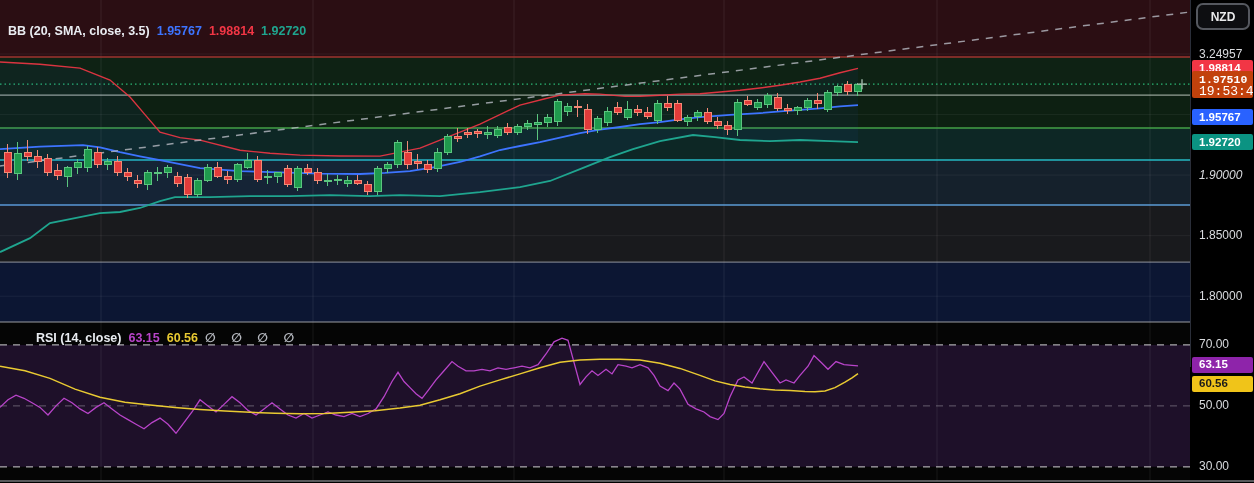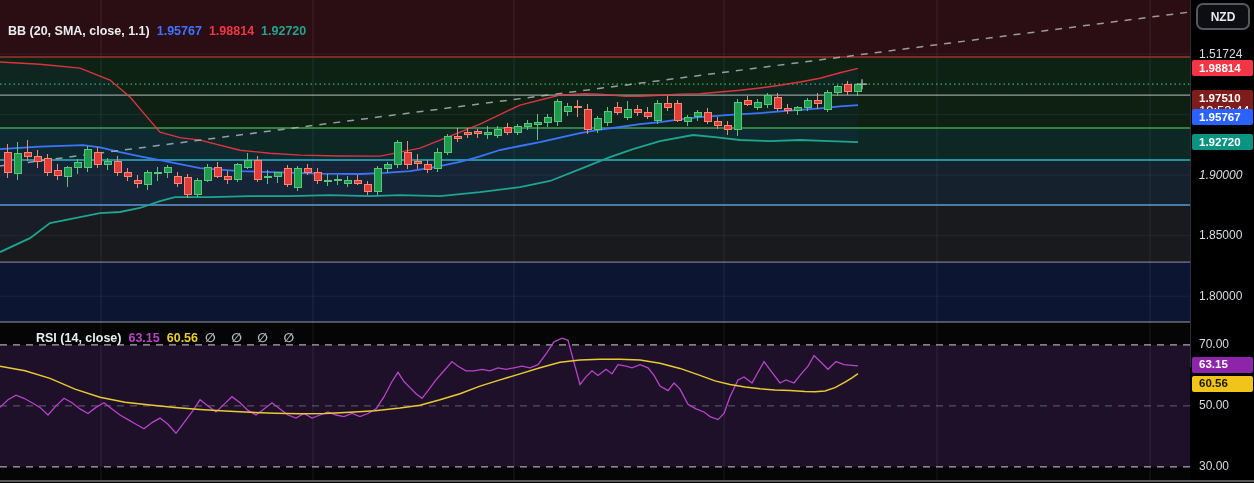--- a/index.html
+++ b/index.html
@@ -260,7 +260,7 @@
 
 
   <div class="legend" id="legend-line2">
-    <span class="t-white">BB (20, SMA, close, 1.1)</span>
+    <span class="t-white">BB (20, SMA, close, 3.5)</span>
     <span class="t-blue">1.95767</span>
     <span class="t-red">1.98814</span>
     <span class="t-teal">1.92720</span>

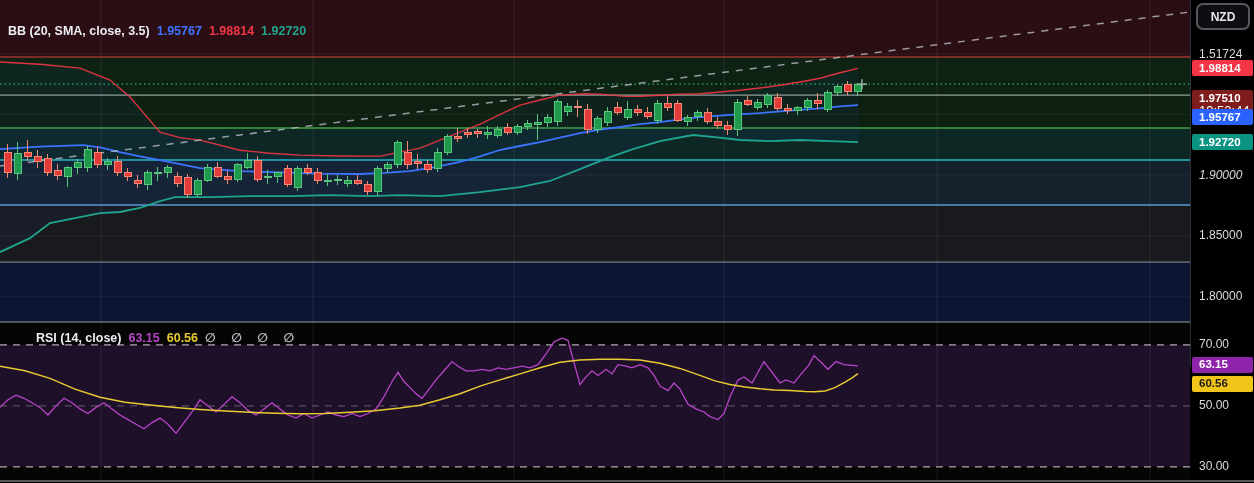--- a/index.html
+++ b/index.html
@@ -275,7 +275,7 @@
 
   <div id="axis-col">
     <div id="nzd-button">NZD</div>
-  <div class="axis-label" style="top: 47.5px;">1.51724</div>
+  <div class="axis-label" style="top: 47.5px;">3.24957</div>
       <div class="axis-label" style="top: 168.6px; font-style: italic;">1.90000</div>
       <div class="axis-label" style="top: 229.2px;">1.85000</div>
       <div class="axis-label" style="top: 289.7px;">1.80000</div>

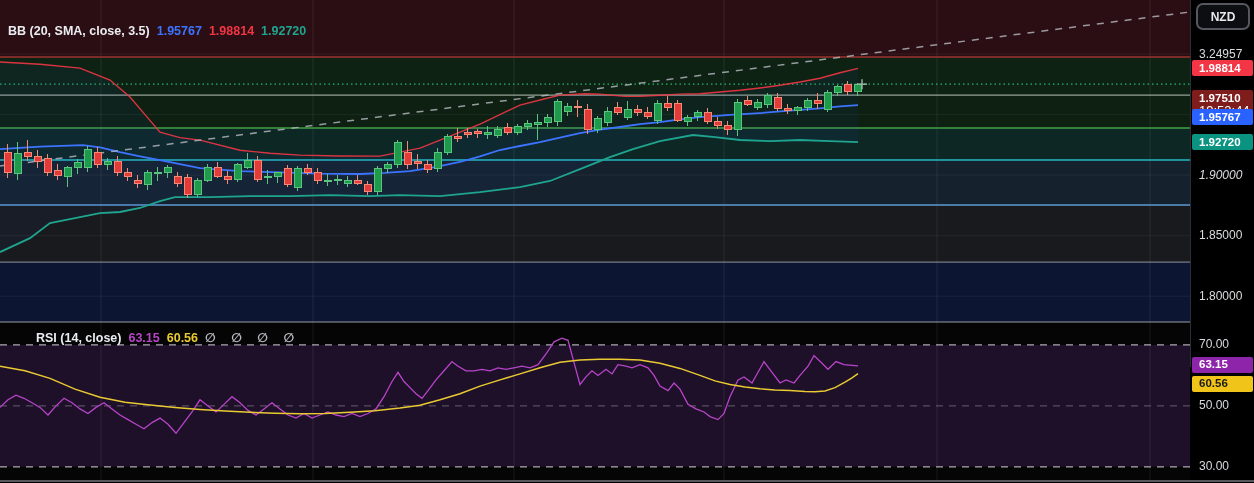--- a/index.html
+++ b/index.html
@@ -280,7 +280,7 @@
       <div class="axis-label" style="top: 229.2px;">1.85000</div>
       <div class="axis-label" style="top: 289.7px;">1.80000</div>
       <div class="axis-badge" style="background: rgb(242, 54, 69); top: 60.4px;">1.98814</div>
-      <div class="axis-badge" style="background: #7f1d1d; top: 90px;">1.97510<div class="countdown">19:53:44</div></div>
+      <div class="axis-badge" style="background: #c2410c; top: 71px; font-family: Liberation Mono, monospace;">1.97510<div class="countdown">19:53:44</div></div>
       <div class="axis-badge" style="background: rgb(41, 98, 255); top: 109.3px;">1.95767</div>
       <div class="axis-badge" style="background: rgb(11, 147, 130); top: 134.2px;">1.92720</div>
       <div class="axis-label" style="top: 338.4px;">70.00</div>

